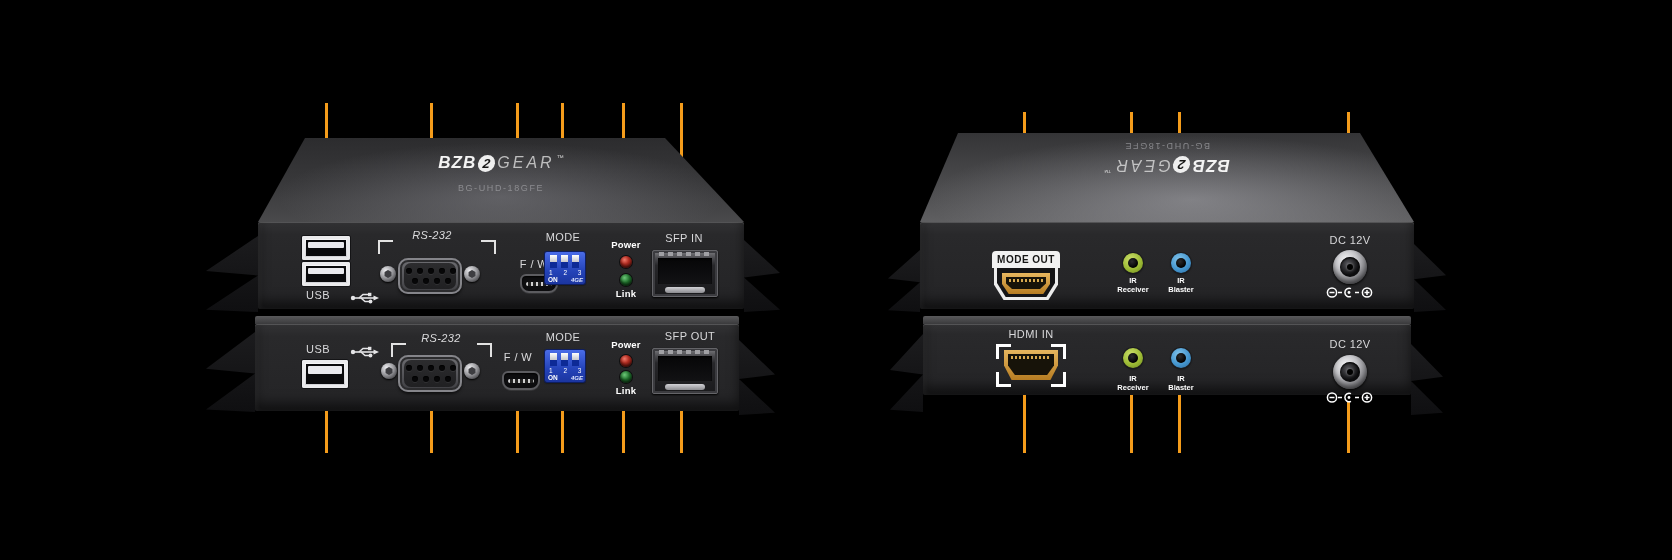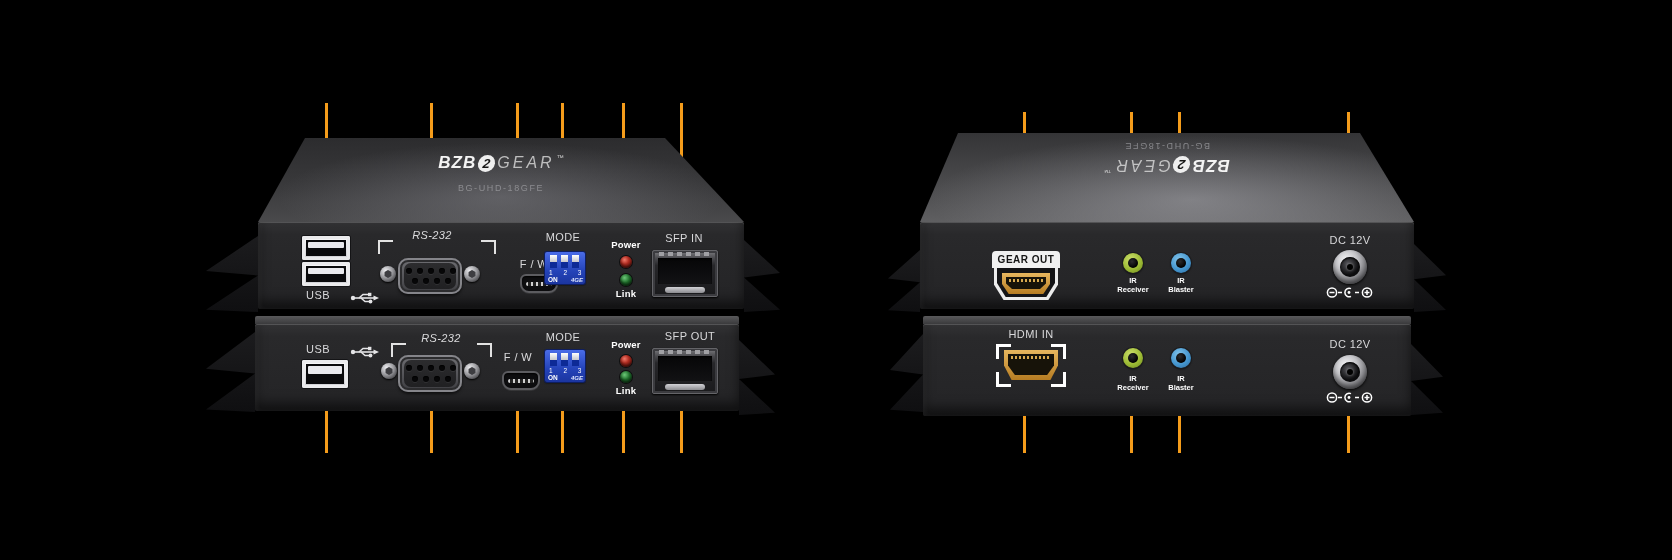--- a/index.html
+++ b/index.html
@@ -328,7 +328,7 @@
 
   <div class="front" style="left:920px;top:222px;width:494px;height:87px;">
 
-    <div class="hdmi-labelbox" style="left:72px;top:29px;width:68px;height:17px;">GEAR OUT</div>
+    <div class="hdmi-labelbox" style="left:72px;top:29px;width:68px;height:17px;">MODE OUT</div>
     <div class="hdmi-outline" style="left:74px;top:46px;width:64px;height:32px;">
       <div class="hdmi-outline-in"></div>
       <div class="hdmi-gold" style="left:8px;top:5px;width:48px;height:21px;">

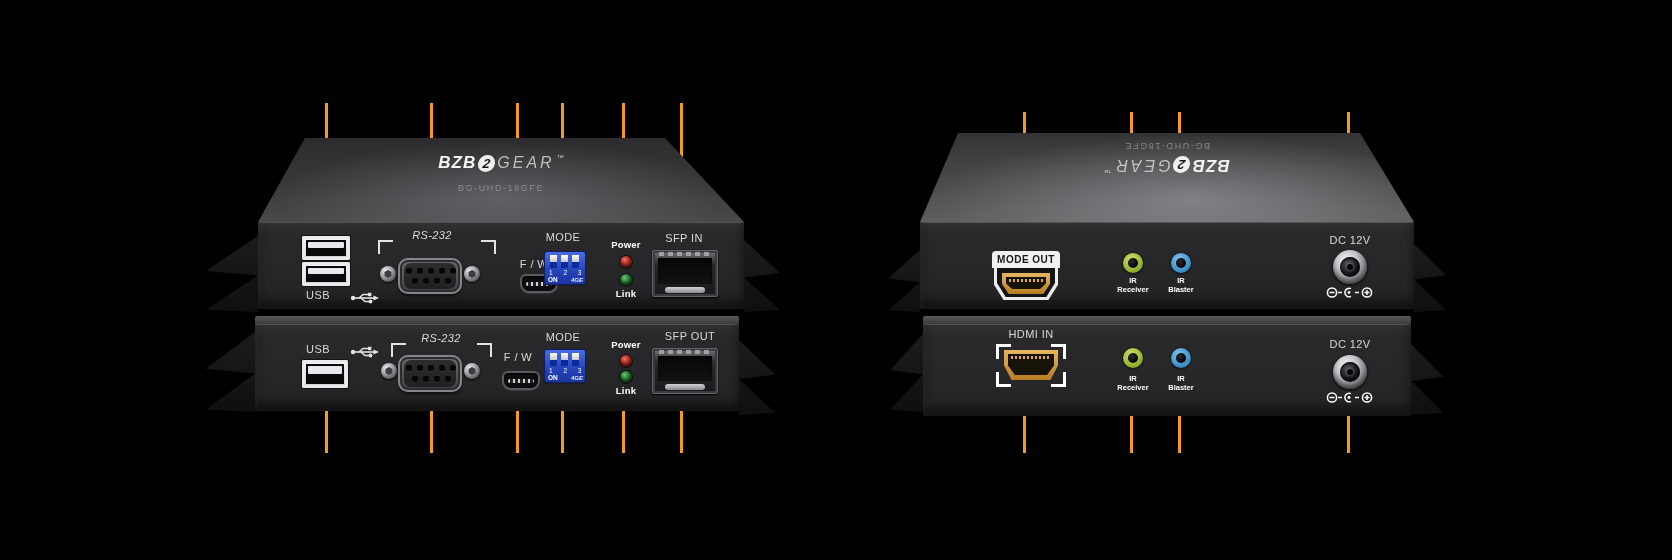--- a/index.html
+++ b/index.html
@@ -369,7 +369,7 @@
   <div class="fins r" style="left:1411px;top:344px;width:32px;height:71px;"></div>
   <div class="sliver" style="left:923px;top:316px;width:488px;height:8px;"></div>
 
-  <div class="front" style="left:923px;top:324px;width:488px;height:92px;">
+  <div class="front" style="left:923px;top:324px;width:488px;height:71px;">
 
     <div class="port-label" style="left:68px;top:4px;width:80px;">HDMI IN</div>
     <div style="position:absolute;left:73px;top:20px;width:70px;height:43px;">

